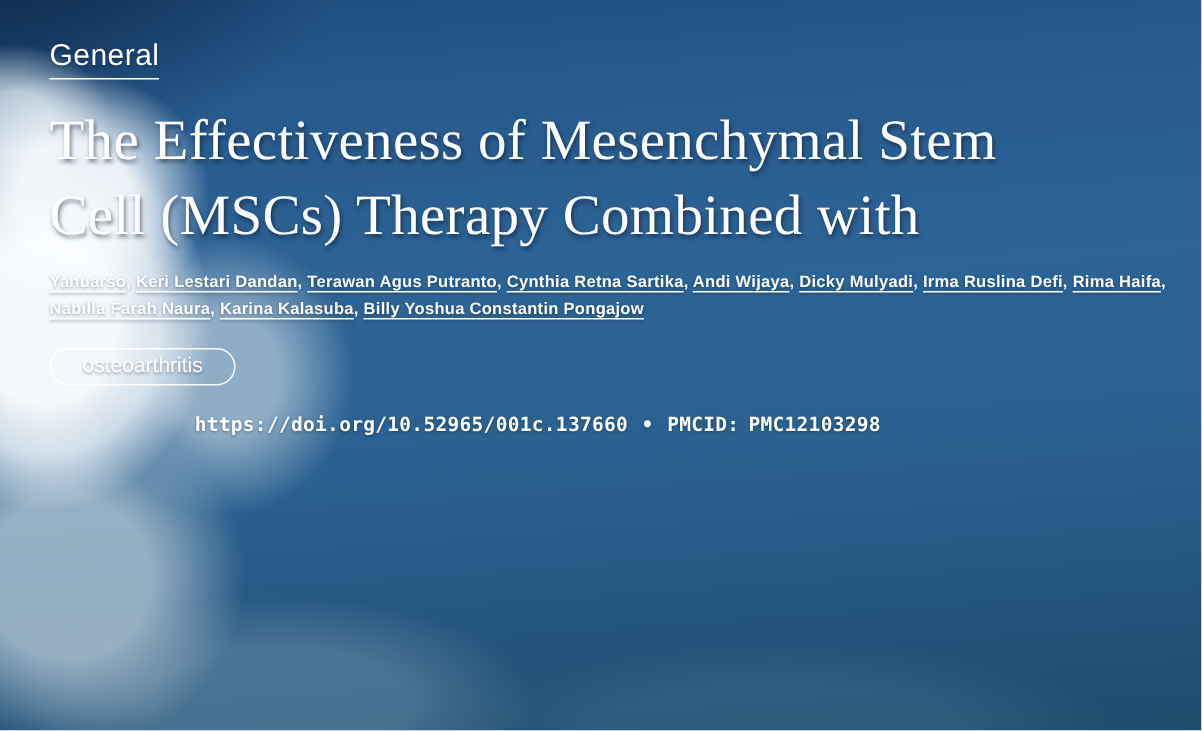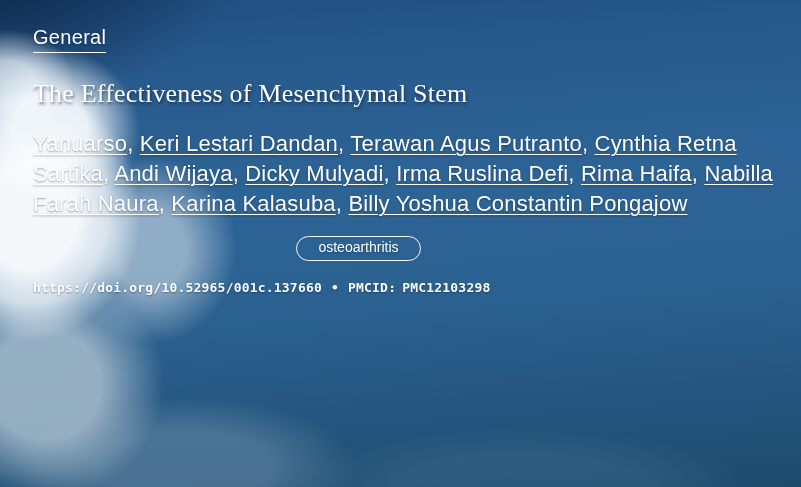--- a/index.html
+++ b/index.html
@@ -65,7 +65,7 @@
     margin-top: 16px;
     font-family: "Liberation Serif", serif;
     font-weight: 400;
-    font-size: 26px;
+    font-size: 38px;
     line-height: 50px;
     letter-spacing: 0.2px;
     text-shadow: 1px 2px 3px rgba(8,18,38,0.55);

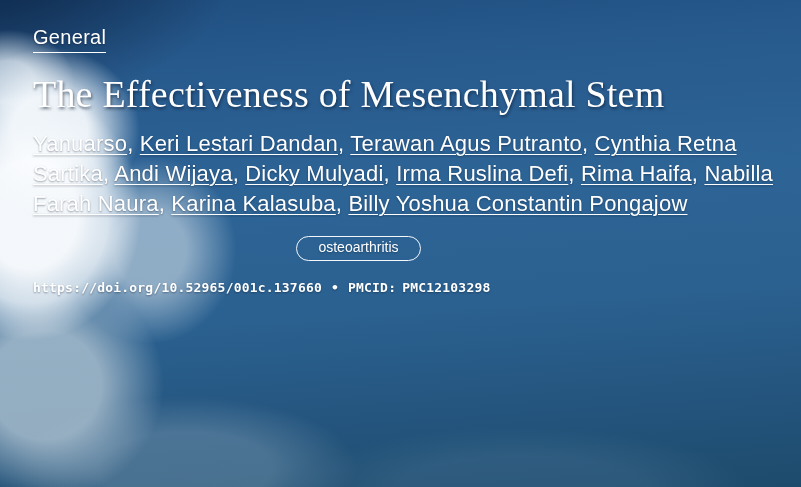--- a/index.html
+++ b/index.html
@@ -137,6 +137,7 @@
 
     <h1 class="title">
       <span class="tl">The Effectiveness of Mesenchymal Stem</span>
+      <span class="tl">Cell (MSCs) Therapy Combined with</span>
     </h1>
 
     <div class="authors"><a class="author-link">Yanuarso</a>, <a class="author-link">Keri Lestari Dandan</a>, <a class="author-link">Terawan Agus Putranto</a>, <a class="author-link">Cynthia Retna Sartika</a>, <a class="author-link">Andi Wijaya</a>, <a class="author-link">Dicky Mulyadi</a>, <a class="author-link">Irma Ruslina Defi</a>, <a class="author-link">Rima Haifa</a>, <a class="author-link">Nabilla Farah Naura</a>, <a class="author-link">Karina Kalasuba</a>, <a class="author-link">Billy Yoshua Constantin Pongajow</a></div>

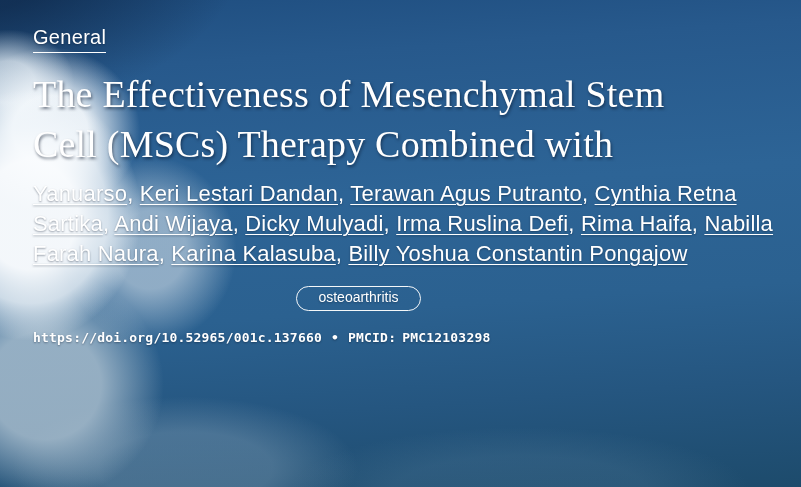--- a/index.html
+++ b/index.html
@@ -75,10 +75,11 @@
   .authors {
     margin-top: 10px;
     width: 762px;
-    font-size: 22px;
-    line-height: 30px;
+    font-size: 11px;
+    line-height: 18px;
     letter-spacing: 0.2px;
     text-shadow: 0 1px 2px rgba(8,20,40,0.4);
+    font-weight: bold;
   }
   .author-link {
     color: #ffffff;

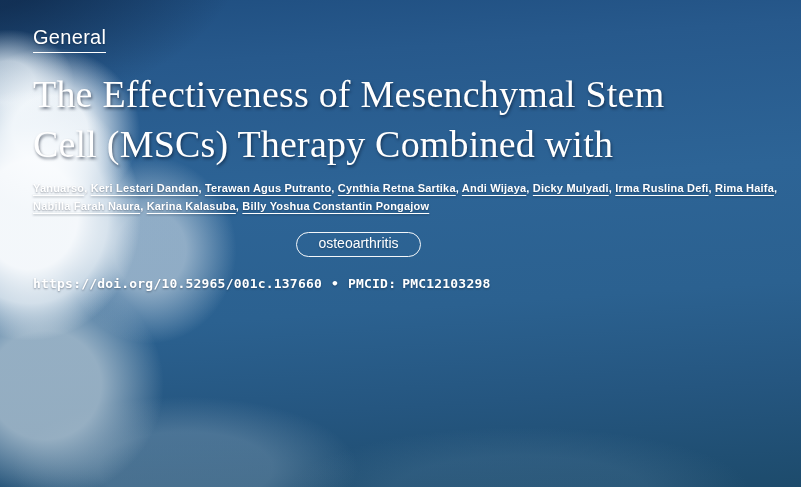--- a/index.html
+++ b/index.html
@@ -92,7 +92,7 @@
   .tags {
     margin-top: 17px;
     display: flex;
-    flex-direction: column;
+    flex-direction: row;
     gap: 9px;
     align-items: center;
   }

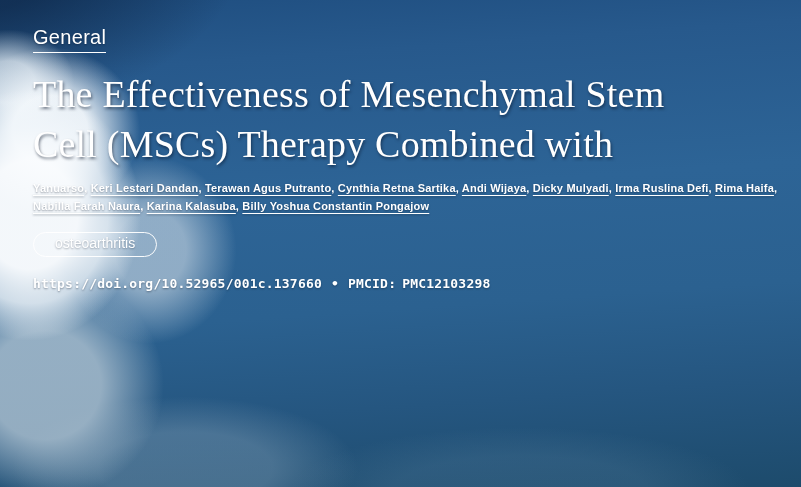--- a/index.html
+++ b/index.html
@@ -118,6 +118,7 @@
     letter-spacing: 0.2px;
     text-shadow: 0 1px 2px rgba(8,20,40,0.4);
     white-space: nowrap;
+    text-align: center;
   }
   .doi-link, .pmcid-link {
     color: #ffffff;

